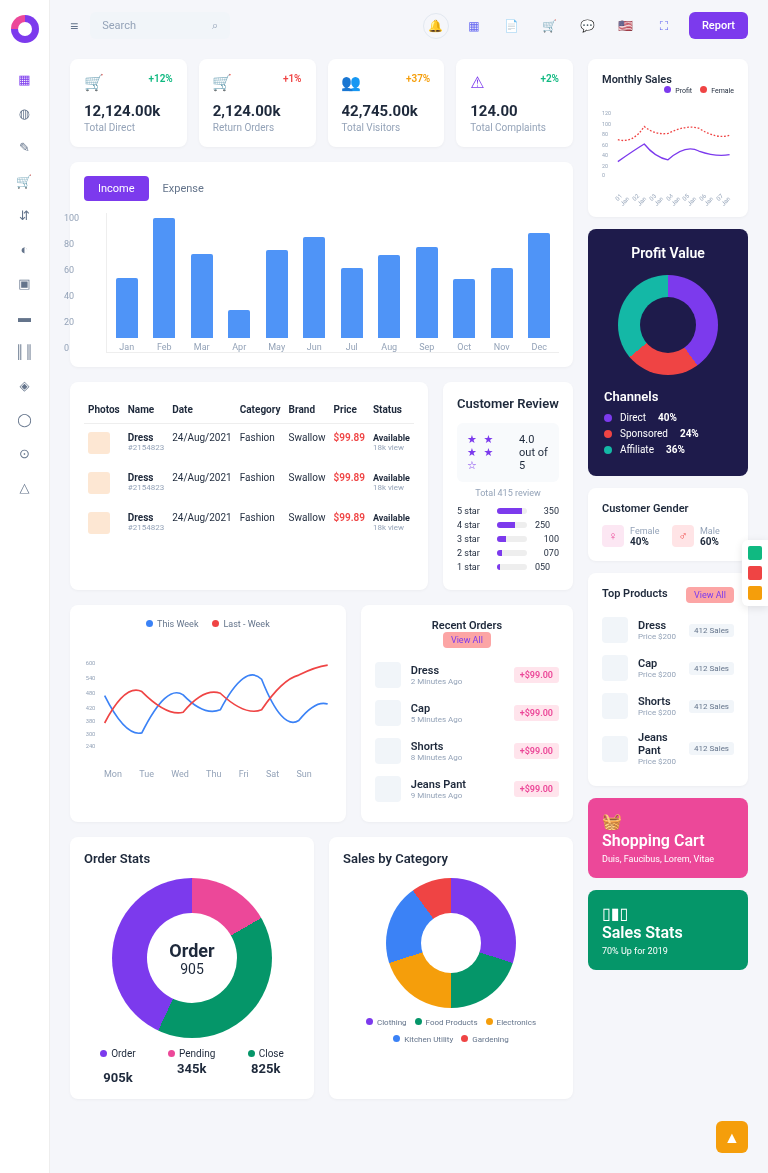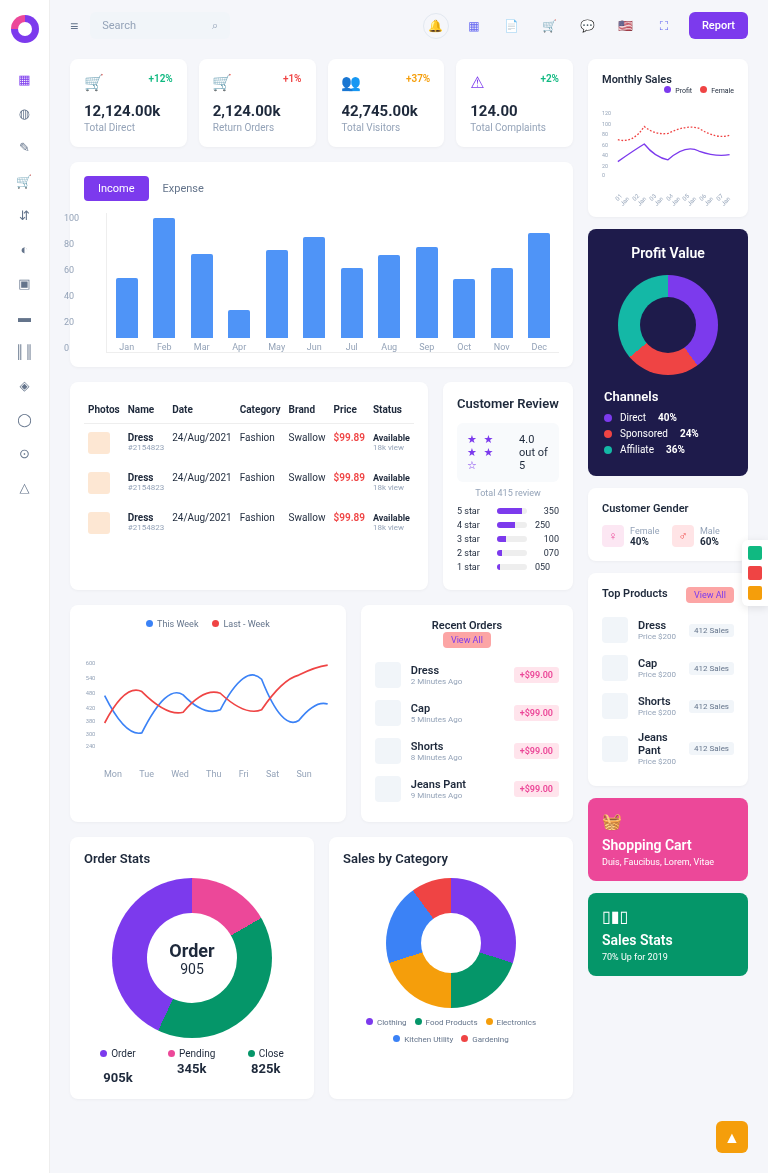--- a/index.html
+++ b/index.html
@@ -69,7 +69,7 @@
 .gender-box{flex:1;display:flex;align-items:center;gap:6px;font-size:10px;}
 .gender-icon{width:22px;height:22px;border-radius:4px;display:flex;align-items:center;justify-content:center;font-size:12px;}
 .promo{color:#fff;padding:14px;border-radius:8px;margin-top:12px;}
-.promo-title{font-size:14px;font-weight:600;margin-top:6px;}
+.promo-title{font-size:16px;font-weight:600;}
 .promo-sub{font-size:9px;margin-top:4px;}
 .line-chart{height:130px;position:relative;margin-top:10px;}
 .legend{display:flex;justify-content:center;gap:14px;font-size:9px;color:#64748b;margin-bottom:6px;}

